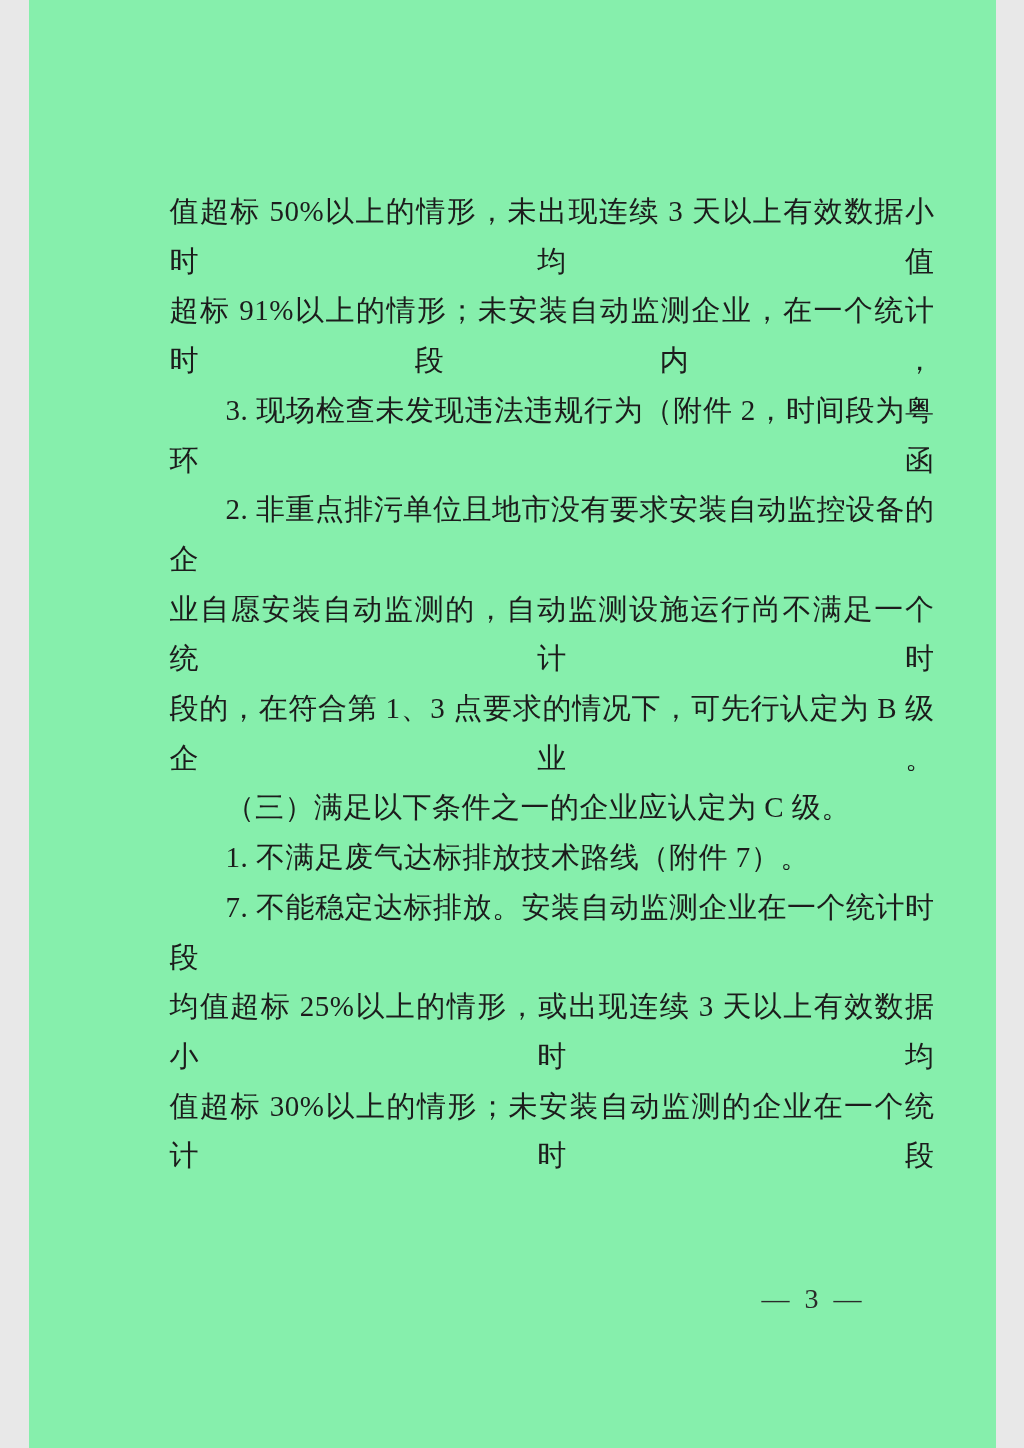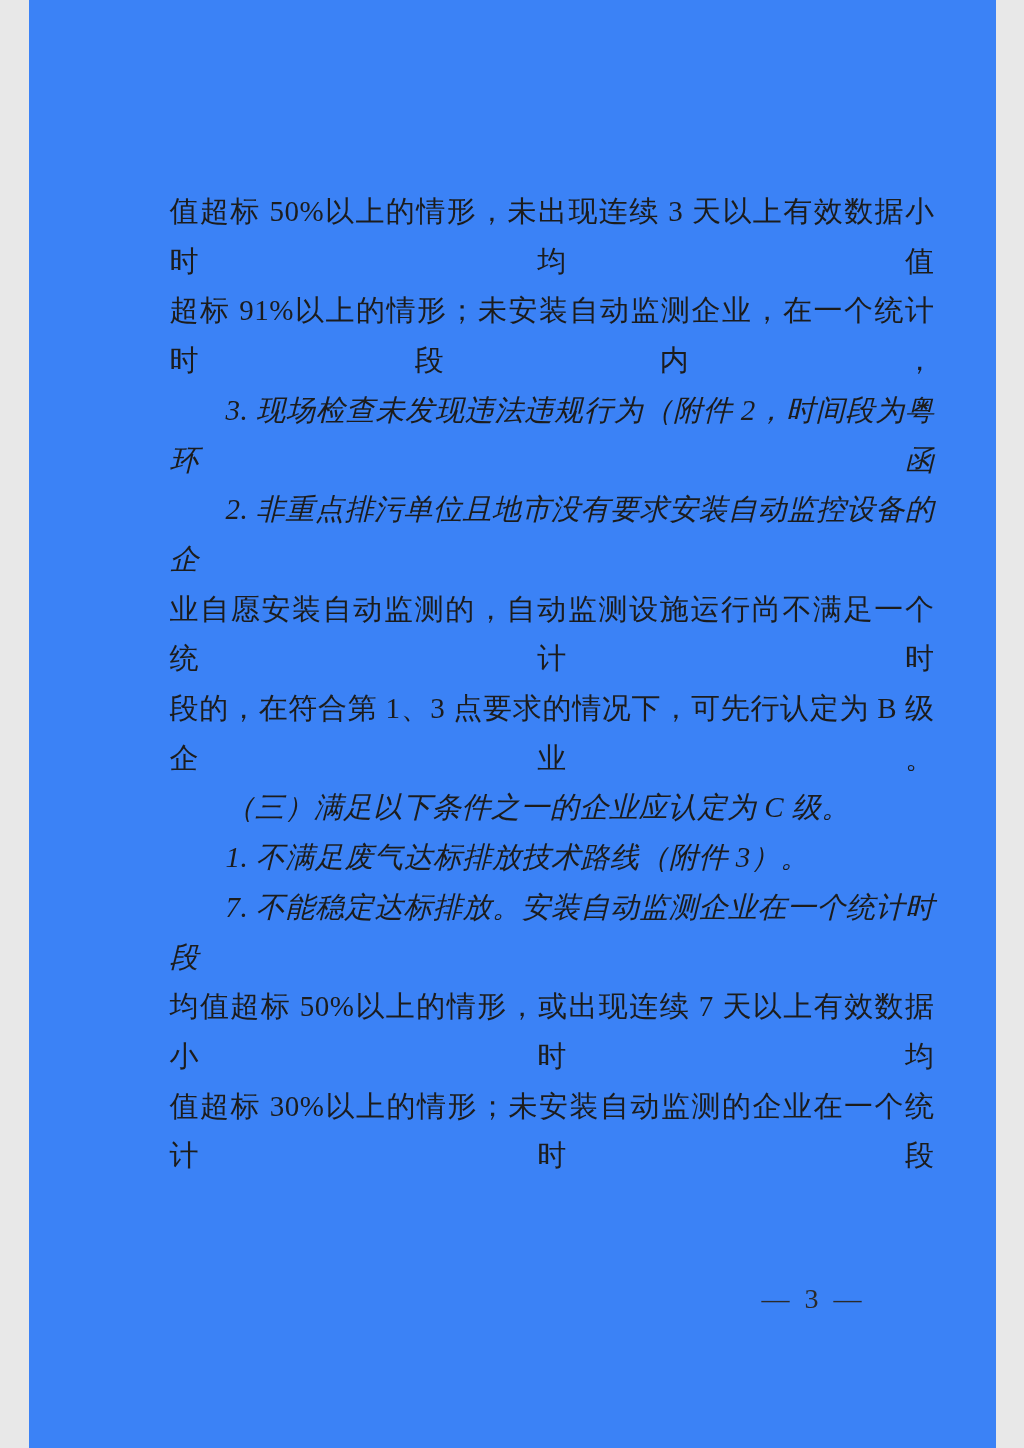--- a/index.html
+++ b/index.html
@@ -11,7 +11,7 @@
     position: relative;
     width: 967px;
     height: 1448px;
-    background: #3b82f6;
+    background: #86efac;
     margin: 0 auto;
     overflow: hidden;
     font-family: "Liberation Serif", "DejaVu Serif", serif;

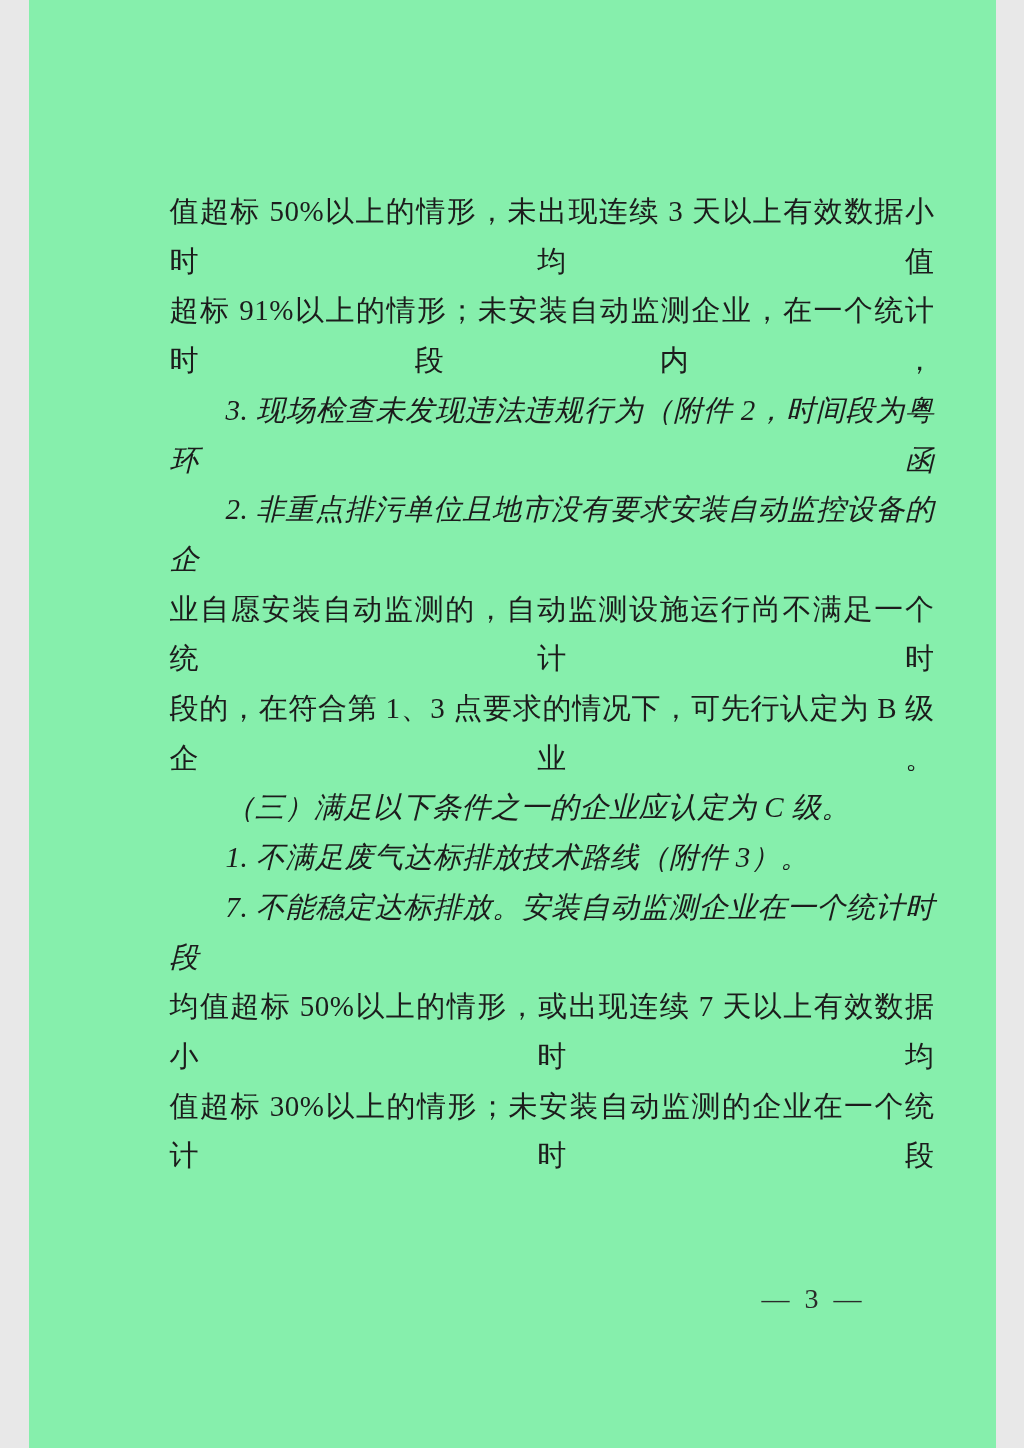--- a/index.html
+++ b/index.html
@@ -36,7 +36,6 @@
   }
   .line.indent {
     text-indent: 56px;
-    font-style: italic;
   }
   .page-number {
     position: absolute;

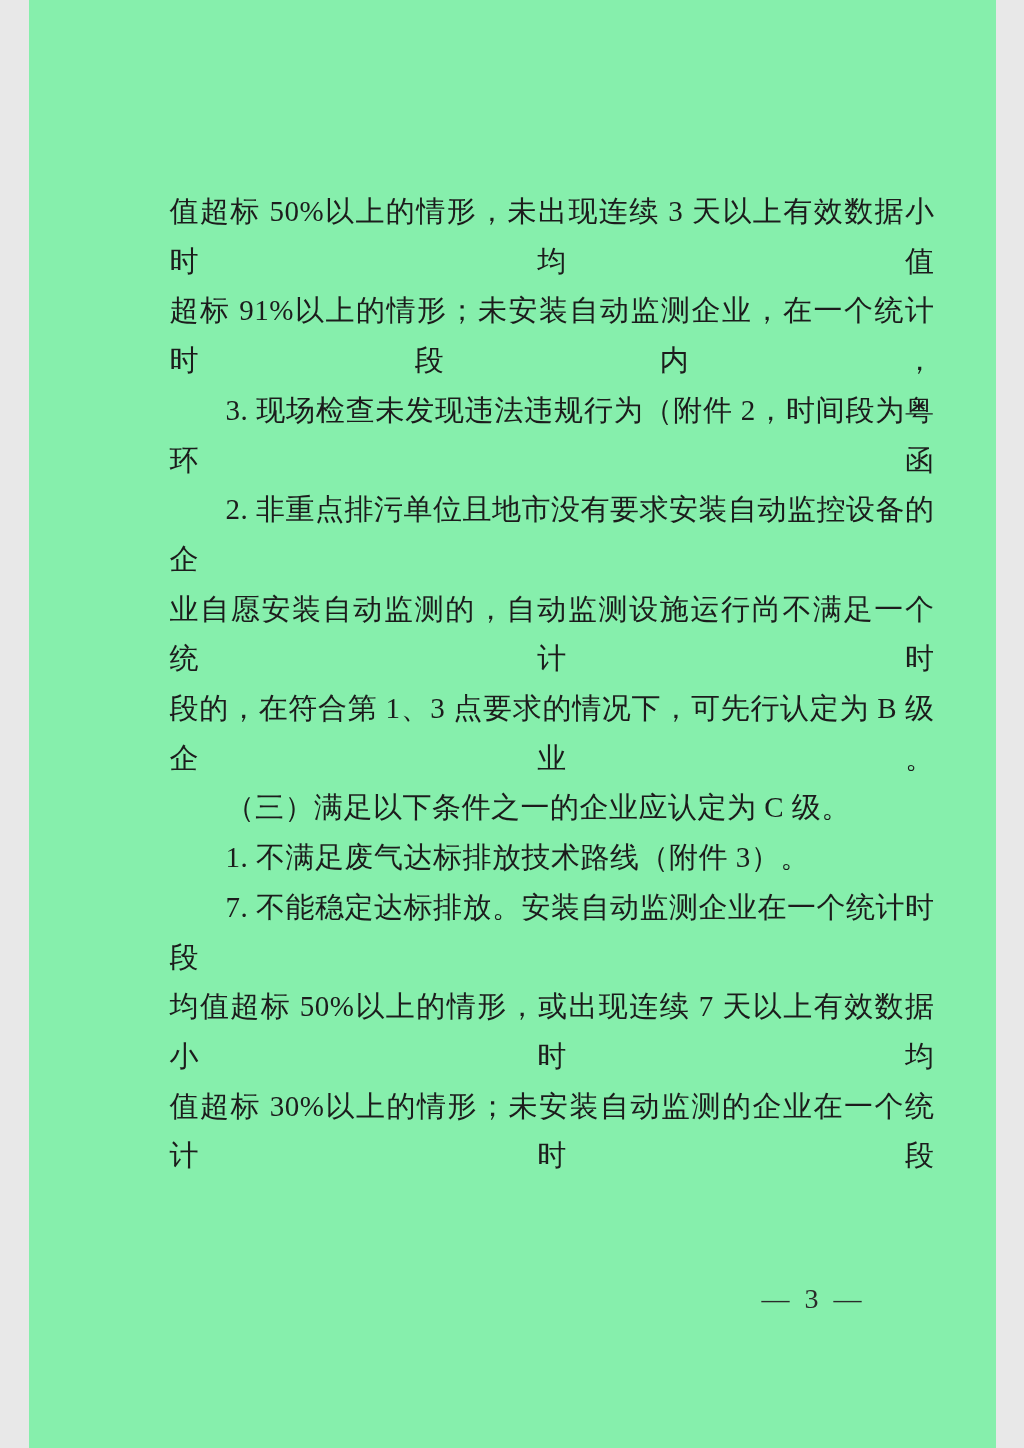--- a/index.html
+++ b/index.html
@@ -59,7 +59,7 @@
       <div class="line justify">业自愿安装自动监测的，自动监测设施运行尚不满足一个统计时</div>
       <div class="line justify">段的，在符合第 1、3 点要求的情况下，可先行认定为 B 级企业。</div>
       <div class="line indent">（三）满足以下条件之一的企业应认定为 C 级。</div>
-      <div class="line indent">1. 不满足废气达标排放技术路线（附件 3）。</div>
+      <div class="line indent">1. 不满足废气达标排放技术路线（附件 7）。</div>
       <div class="line justify indent">7. 不能稳定达标排放。安装自动监测企业在一个统计时段</div>
       <div class="line justify">均值超标 50%以上的情形，或出现连续 7 天以上有效数据小时均</div>
       <div class="line justify">值超标 30%以上的情形；未安装自动监测的企业在一个统计时段</div>

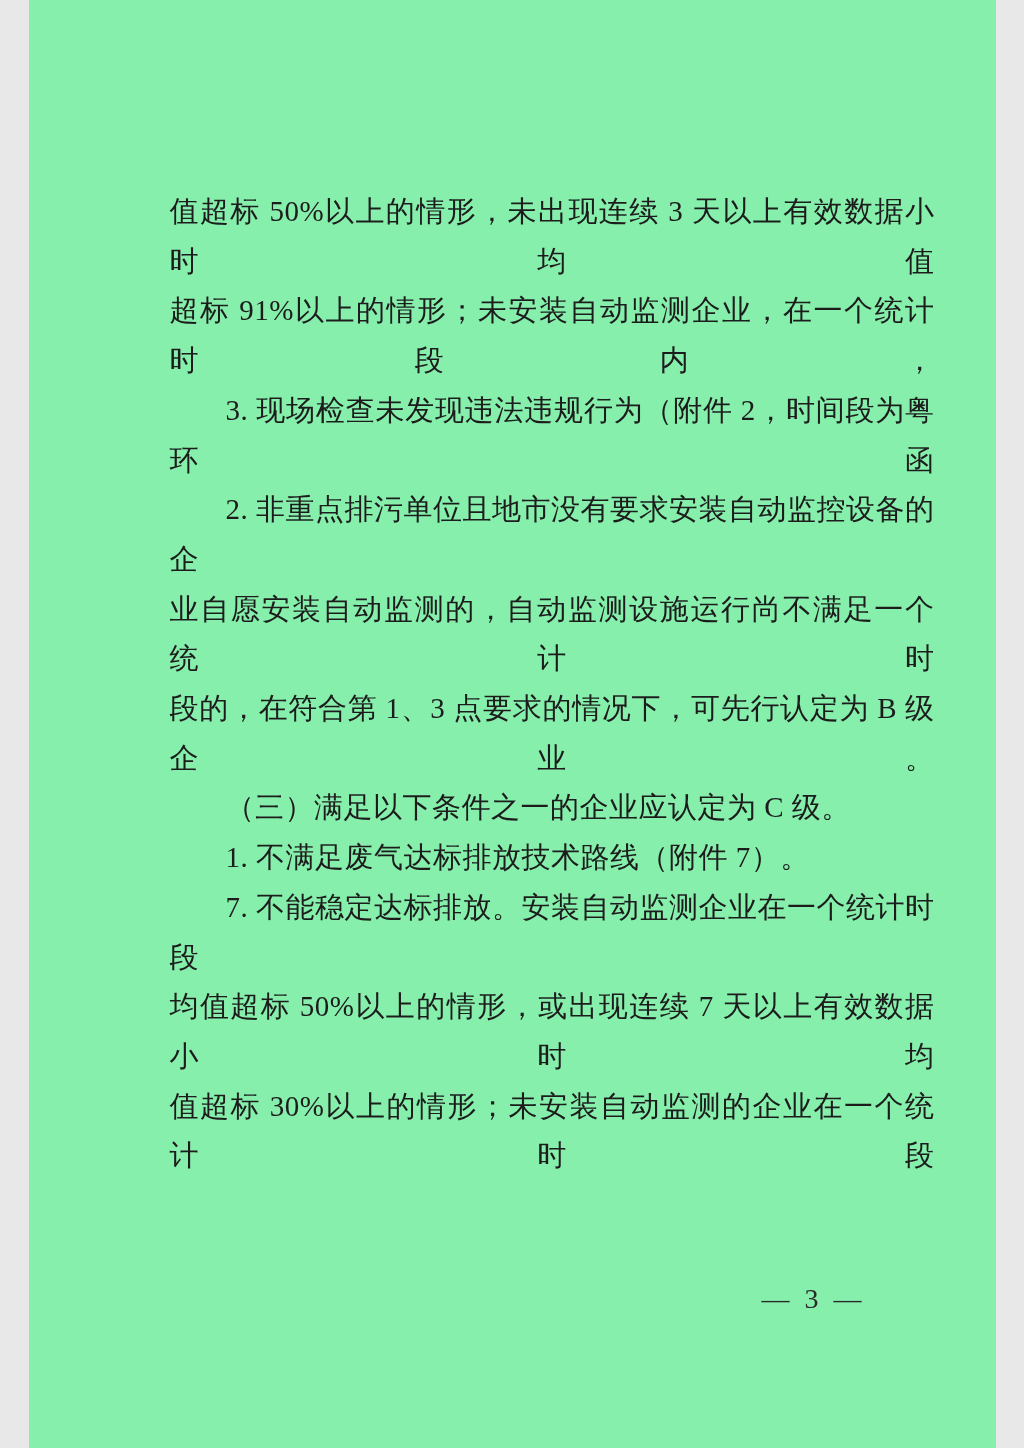--- a/index.html
+++ b/index.html
@@ -61,7 +61,7 @@
       <div class="line indent">（三）满足以下条件之一的企业应认定为 C 级。</div>
       <div class="line indent">1. 不满足废气达标排放技术路线（附件 7）。</div>
       <div class="line justify indent">7. 不能稳定达标排放。安装自动监测企业在一个统计时段</div>
-      <div class="line justify">均值超标 50%以上的情形，或出现连续 7 天以上有效数据小时均</div>
+      <div class="line justify">均值超标 25%以上的情形，或出现连续 3 天以上有效数据小时均</div>
       <div class="line justify">值超标 30%以上的情形；未安装自动监测的企业在一个统计时段</div>
     </div>
   <div class="page-number">— 3 —</div>

